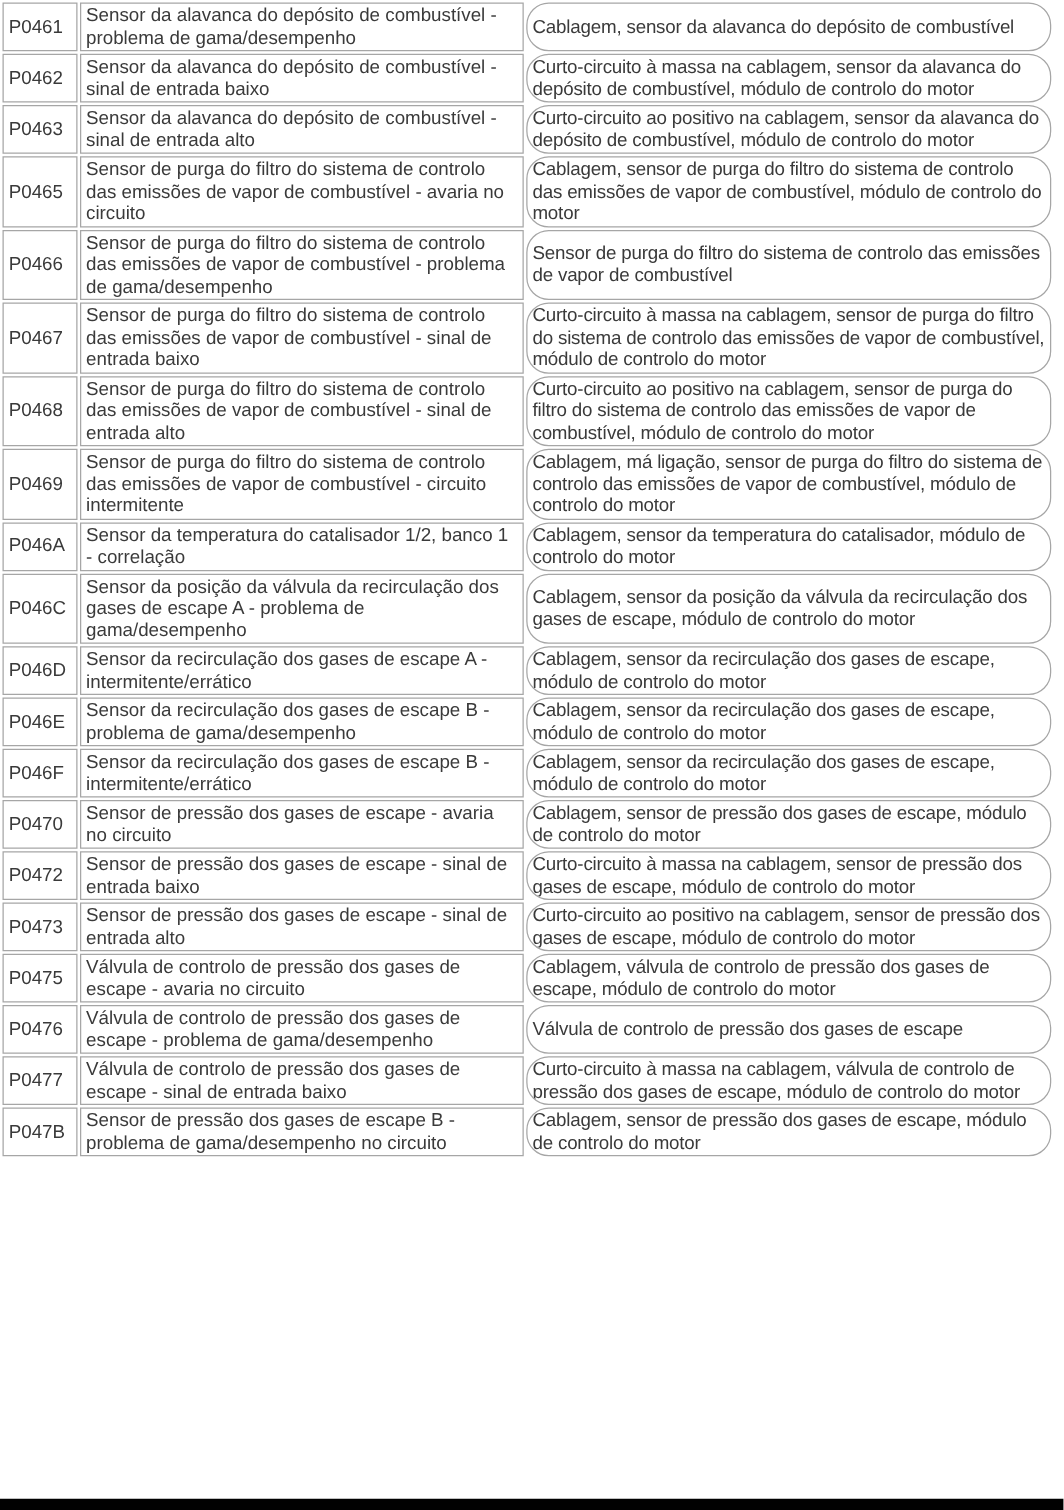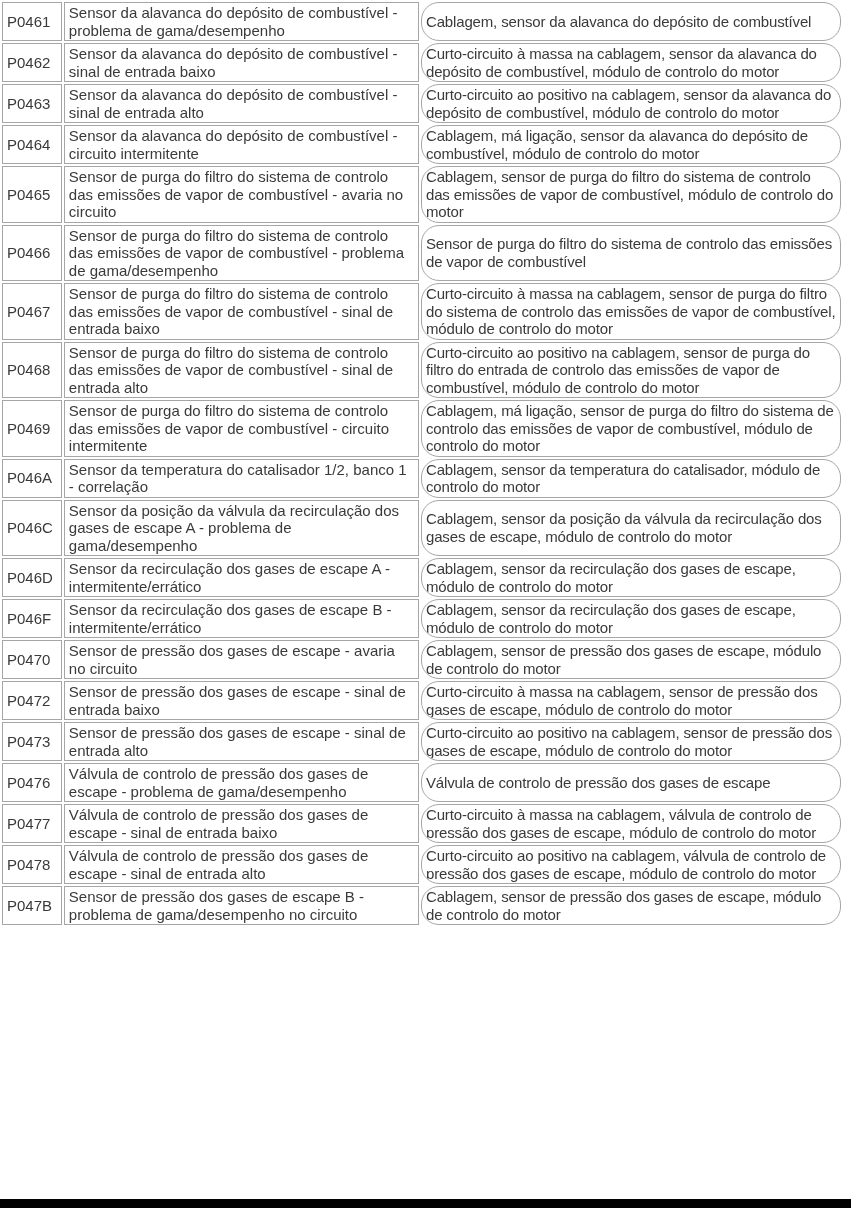--- a/index.html
+++ b/index.html
@@ -69,11 +69,6 @@
     <td class="col-cause">Curto-circuito ao positivo na cablagem, sensor da alavanca do depósito de combustível, módulo de controlo do motor</td>
   </tr>
 
-  <tr>
-    <td class="col-code">P0464</td>
-    <td class="col-desc">Sensor da alavanca do depósito de combustível - circuito intermitente</td>
-    <td class="col-cause">Cablagem, má ligação, sensor da alavanca do depósito de combustível, módulo de controlo do motor</td>
-  </tr>
 
   <tr>
     <td class="col-code">P0465</td>

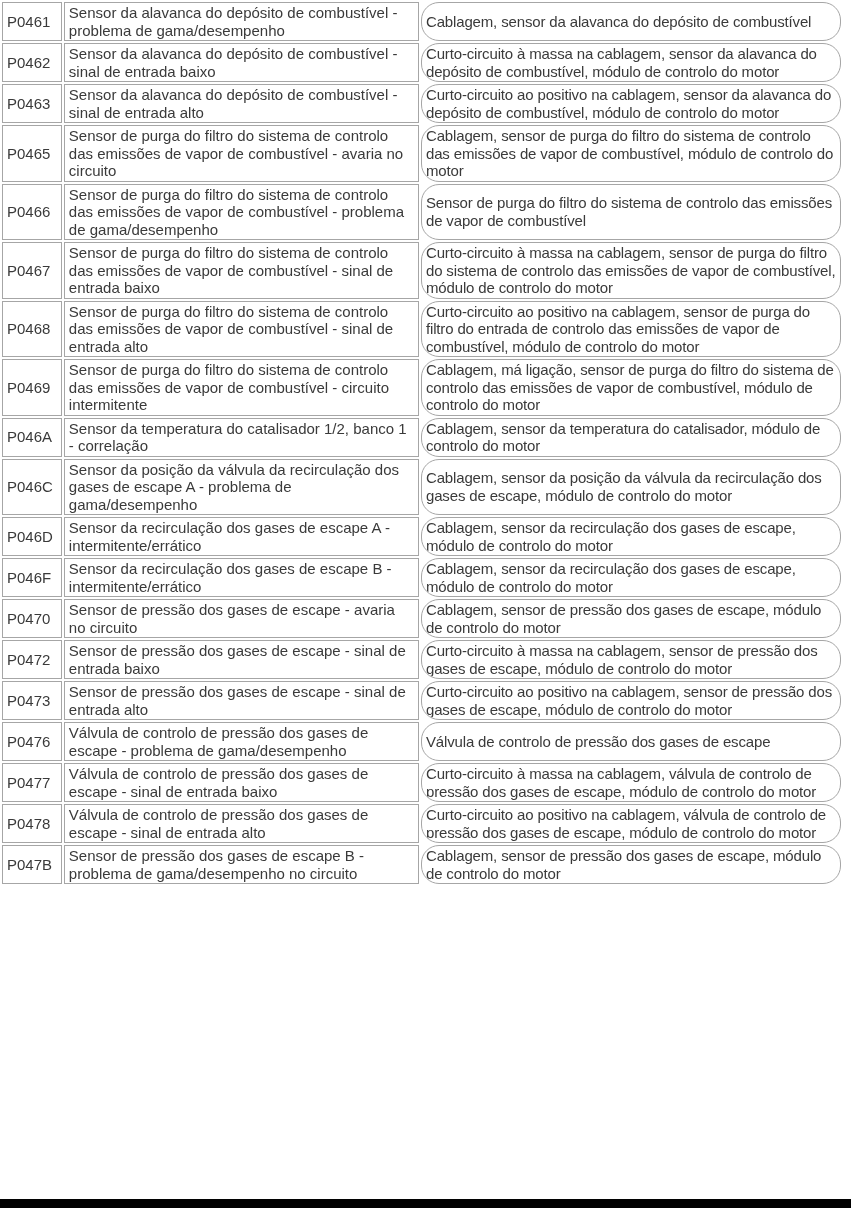--- a/index.html
+++ b/index.html
@@ -91,7 +91,7 @@
   <tr>
     <td class="col-code">P0468</td>
     <td class="col-desc">Sensor de purga do filtro do sistema de controlo das emissões de vapor de combustível - sinal de entrada alto</td>
-    <td class="col-cause">Curto-circuito ao positivo na cablagem, sensor de purga do filtro do entrada de controlo das emissões de vapor de combustível, módulo de controlo do motor</td>
+    <td class="col-cause">Curto-circuito ao positivo na cablagem, sensor de purga do filtro do sistema de controlo das emissões de vapor de combustível, módulo de controlo do motor</td>
   </tr>
 
   <tr>

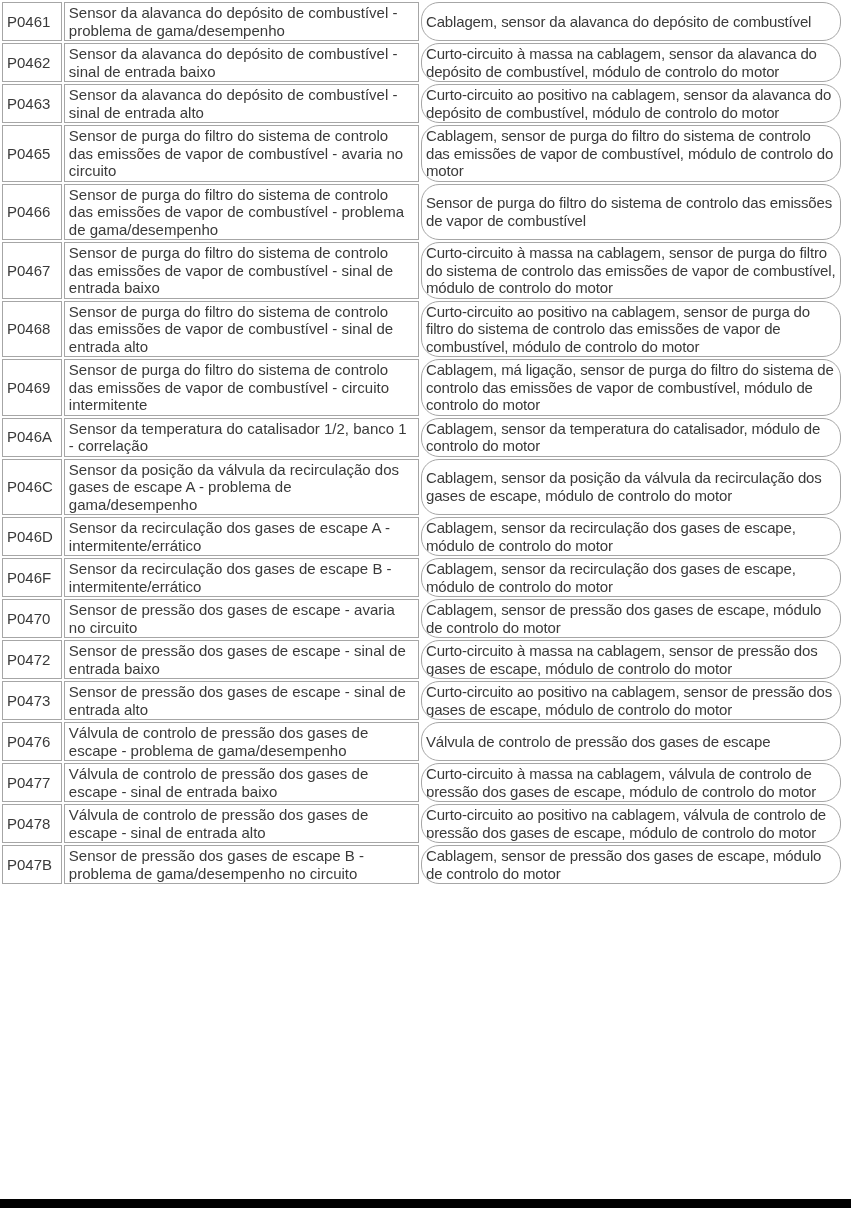--- a/index.html
+++ b/index.html
@@ -119,6 +119,11 @@
     <td class="col-cause">Cablagem, sensor da recirculação dos gases de escape, módulo de controlo do motor</td>
   </tr>
 
+  <tr>
+    <td class="col-code">P046E</td>
+    <td class="col-desc">Sensor da recirculação dos gases de escape B - problema de gama/desempenho</td>
+    <td class="col-cause">Cablagem, sensor da recirculação dos gases de escape, módulo de controlo do motor</td>
+  </tr>
 
   <tr>
     <td class="col-code">P046F</td>

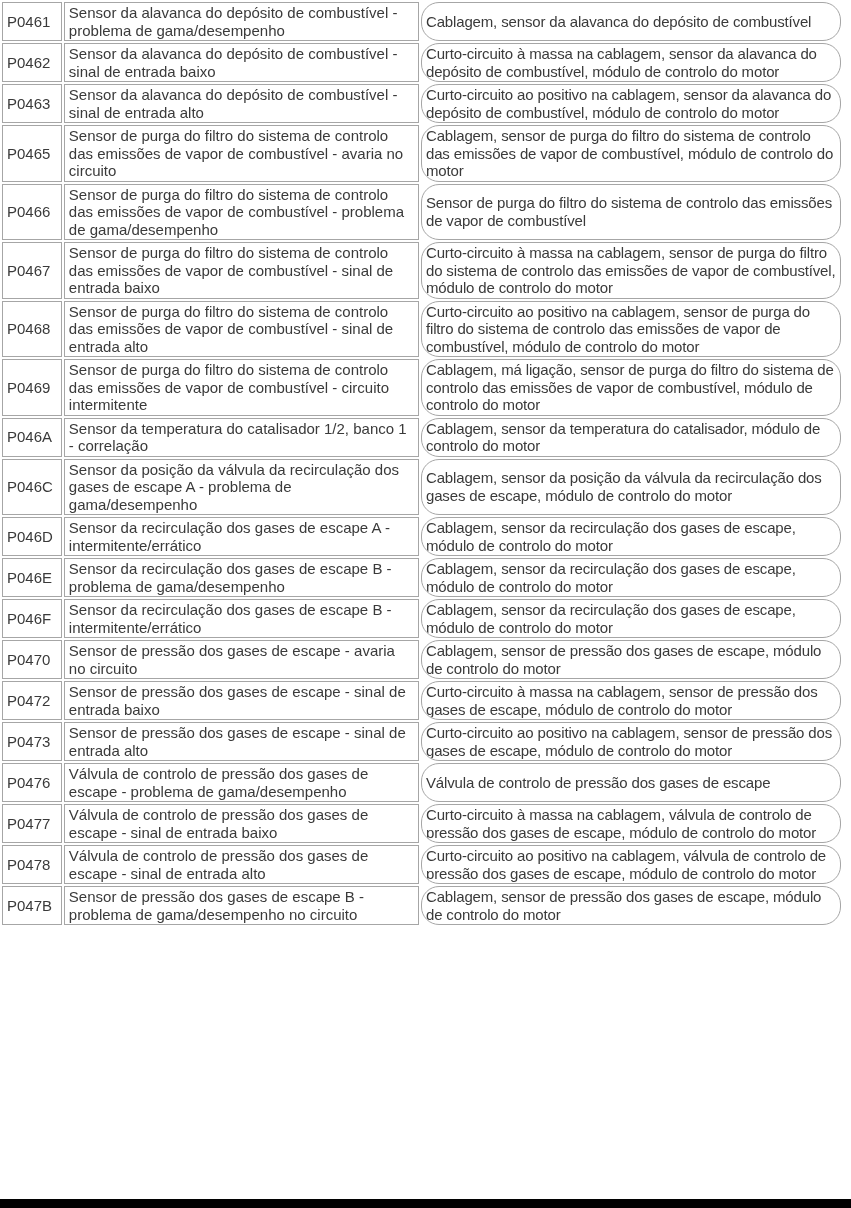--- a/index.html
+++ b/index.html
@@ -151,6 +151,11 @@
   </tr>
 
 
+  <tr>
+    <td class="col-code">P0475</td>
+    <td class="col-desc">Válvula de controlo de pressão dos gases de escape - avaria no circuito</td>
+    <td class="col-cause">Cablagem, válvula de controlo de pressão dos gases de escape, módulo de controlo do motor</td>
+  </tr>
 
   <tr>
     <td class="col-code">P0476</td>

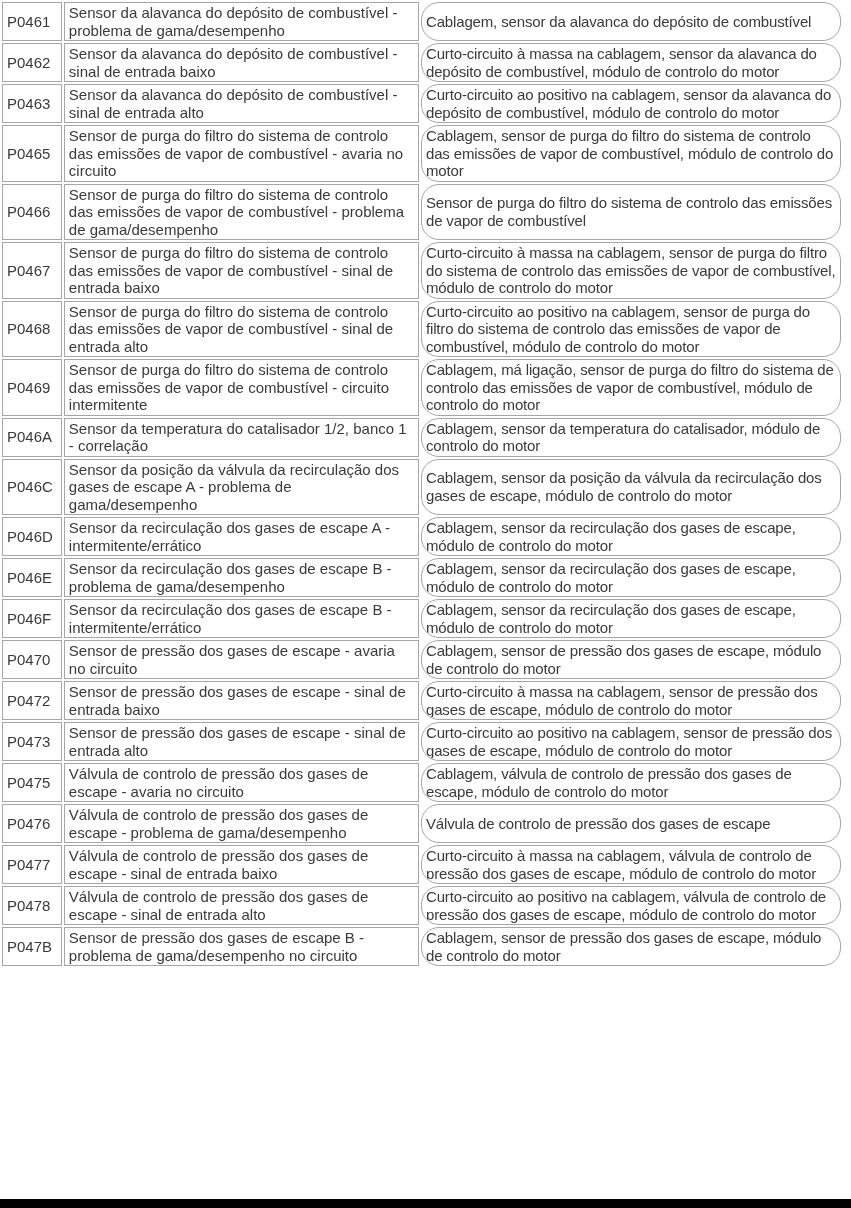--- a/index.html
+++ b/index.html
@@ -169,11 +169,6 @@
     <td class="col-cause">Curto-circuito à massa na cablagem, válvula de controlo de pressão dos gases de escape, módulo de controlo do motor</td>
   </tr>
 
-  <tr>
-    <td class="col-code">P0478</td>
-    <td class="col-desc">Válvula de controlo de pressão dos gases de escape - sinal de entrada alto</td>
-    <td class="col-cause">Curto-circuito ao positivo na cablagem, válvula de controlo de pressão dos gases de escape, módulo de controlo do motor</td>
-  </tr>
 
 
 

